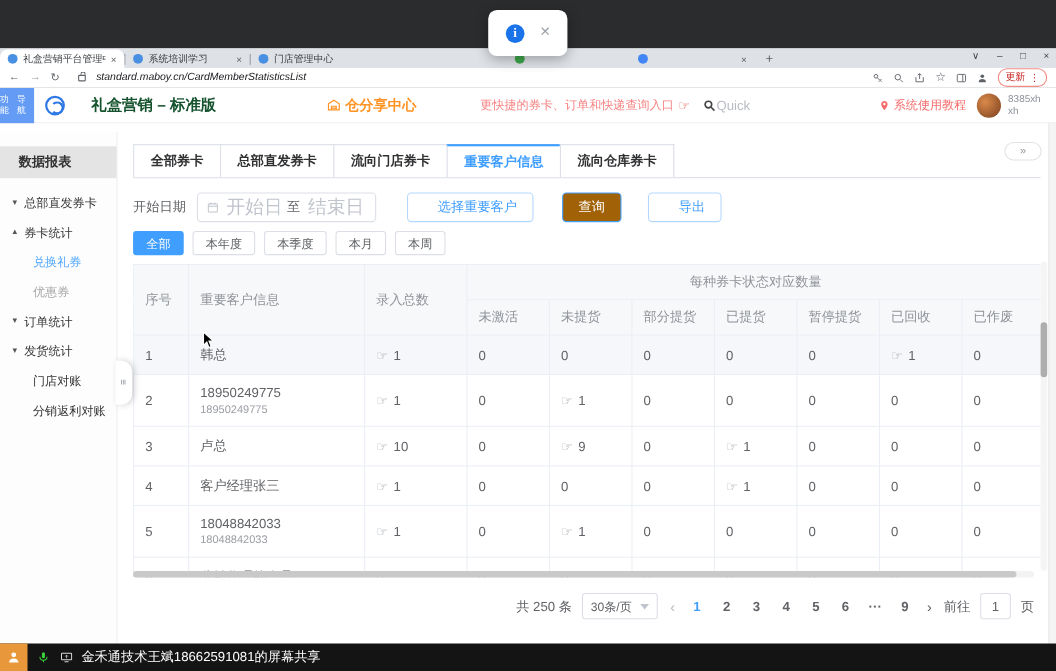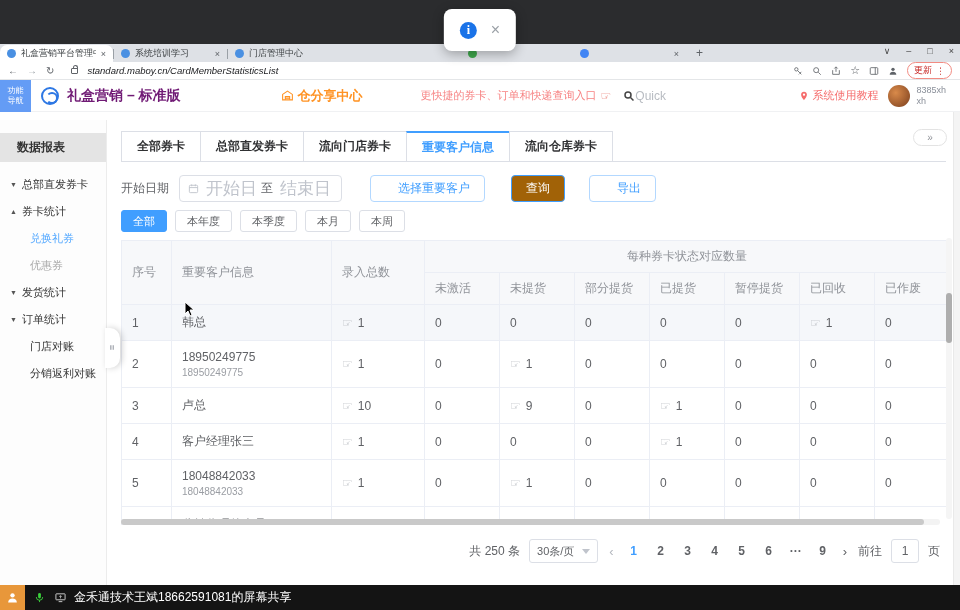--- a/index.html
+++ b/index.html
@@ -40,7 +40,7 @@
 
   
   .app-header { position:absolute; top:80px; left:0; width:960px; height:32px; background:#fff; display:flex; align-items:center; border-bottom:1px solid #f0f1f3; z-index:2; }
-  .nav-toggle { width:31px; height:32px; background:#649cf5; color:#fff; font-size:8px; display:flex; flex-direction:column; align-items:center; justify-content:center; line-height:10px; flex:none; }
+  .nav-toggle { width:31px; height:32px; background:#649cf5; color:#fff; font-size:8px; display:flex; align-items:center; justify-content:center; line-height:10px; flex:none; }
   .logo { width:18px; height:18px; border-radius:50%; border:2px solid #2e78e4; margin-left:10px; position:relative; flex:none; }
   .logo:before { content:""; position:absolute; left:3px; top:3px; width:8px; height:8px; border-radius:50%; border:2px solid #2e78e4; border-left-color:transparent; }
   .brand { color:#701a75; font-size:14px; font-weight:bold; margin-left:8px; white-space:nowrap; }

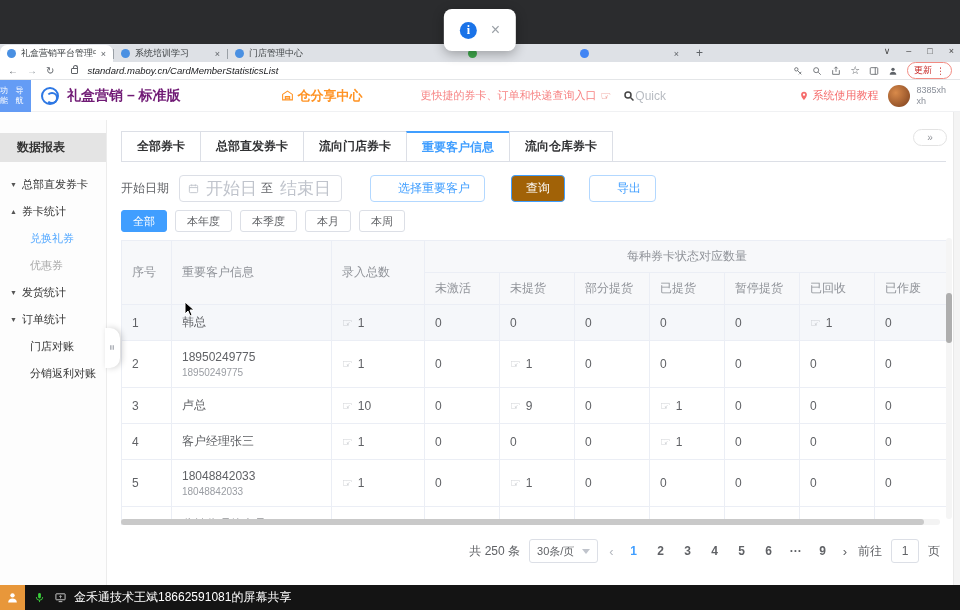--- a/index.html
+++ b/index.html
@@ -43,7 +43,7 @@
   .nav-toggle { width:31px; height:32px; background:#649cf5; color:#fff; font-size:8px; display:flex; align-items:center; justify-content:center; line-height:10px; flex:none; }
   .logo { width:18px; height:18px; border-radius:50%; border:2px solid #2e78e4; margin-left:10px; position:relative; flex:none; }
   .logo:before { content:""; position:absolute; left:3px; top:3px; width:8px; height:8px; border-radius:50%; border:2px solid #2e78e4; border-left-color:transparent; }
-  .brand { color:#701a75; font-size:14px; font-weight:bold; margin-left:8px; white-space:nowrap; }
+  .brand { color:#14532d; font-size:14px; font-weight:bold; margin-left:24px; white-space:nowrap; }
   .share-center { display:flex; align-items:center; gap:4px; margin-left:100px; color:#ff9324; font-size:13px; font-weight:bold; white-space:nowrap; }
   .quick-entry { color:#f78383; font-size:11px; margin-left:58px; white-space:nowrap; }
   .hand-red { color:#e56a5f; font-size:12px; margin-left:4px; }

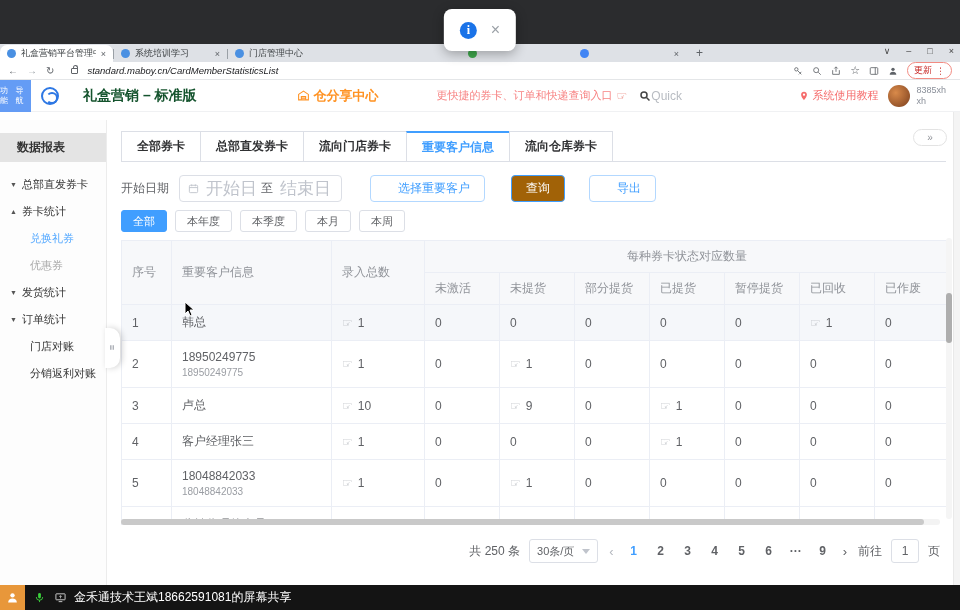--- a/index.html
+++ b/index.html
@@ -268,11 +268,11 @@
           </div>
           <div class="sb-item">
             <span class="caret">▼</span>
-            <span>发货统计</span>
+            <span>订单统计</span>
           </div>
           <div class="sb-item">
             <span class="caret">▼</span>
-            <span>订单统计</span>
+            <span>发货统计</span>
           </div>
           <div class="sb-item lvl1">
             <span>门店对账</span>

